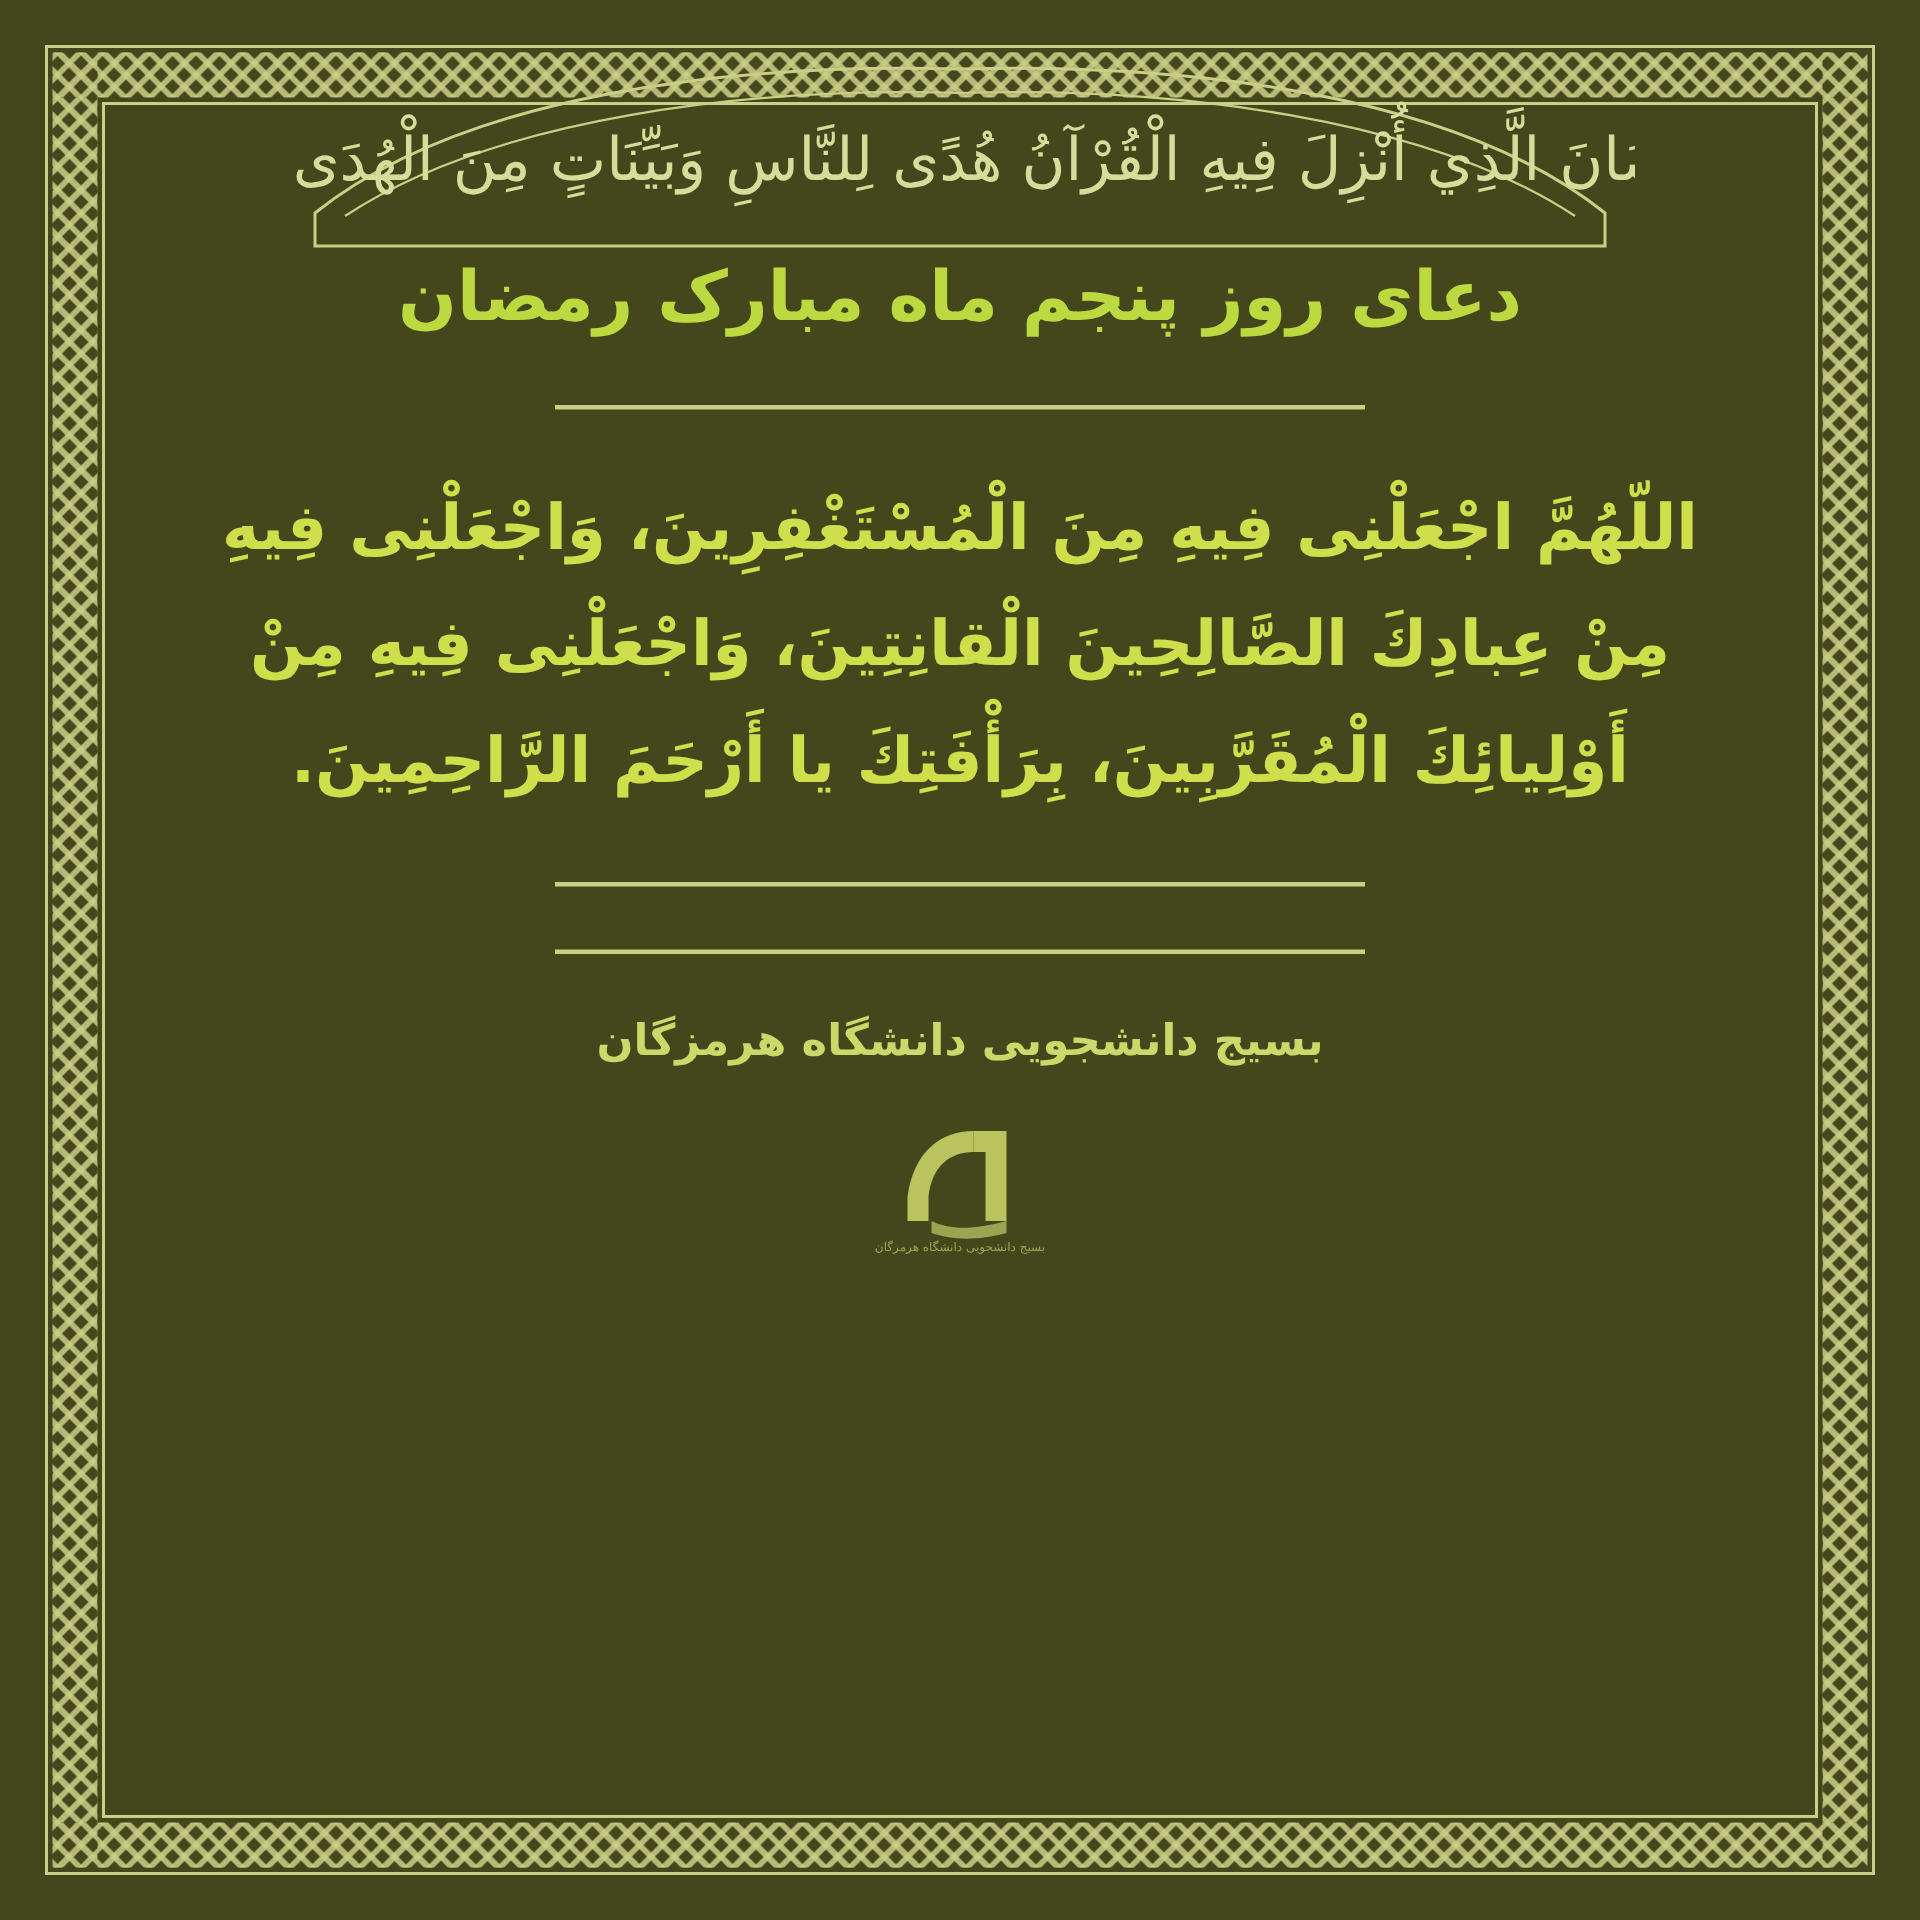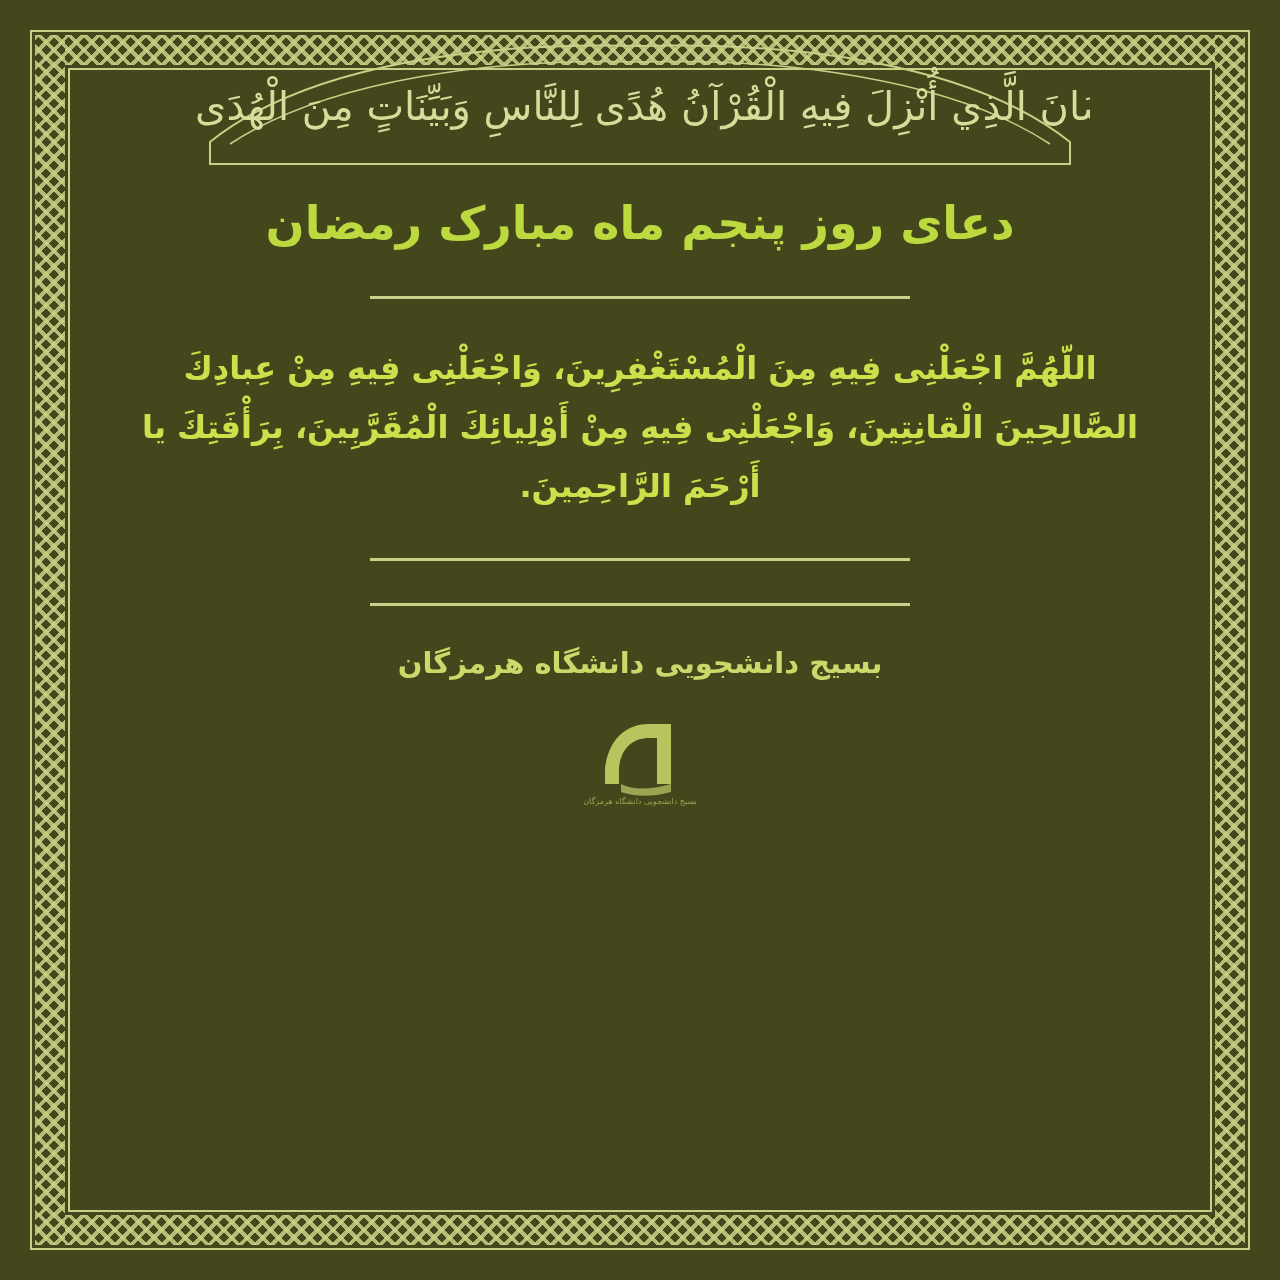--- a/index.html
+++ b/index.html
@@ -102,7 +102,7 @@
   }
 
   .title {
-    margin-top: 114px;
+    margin-top: 88px;
     font-size: 46px;
     font-weight: bold;
     color: #bcd93f;

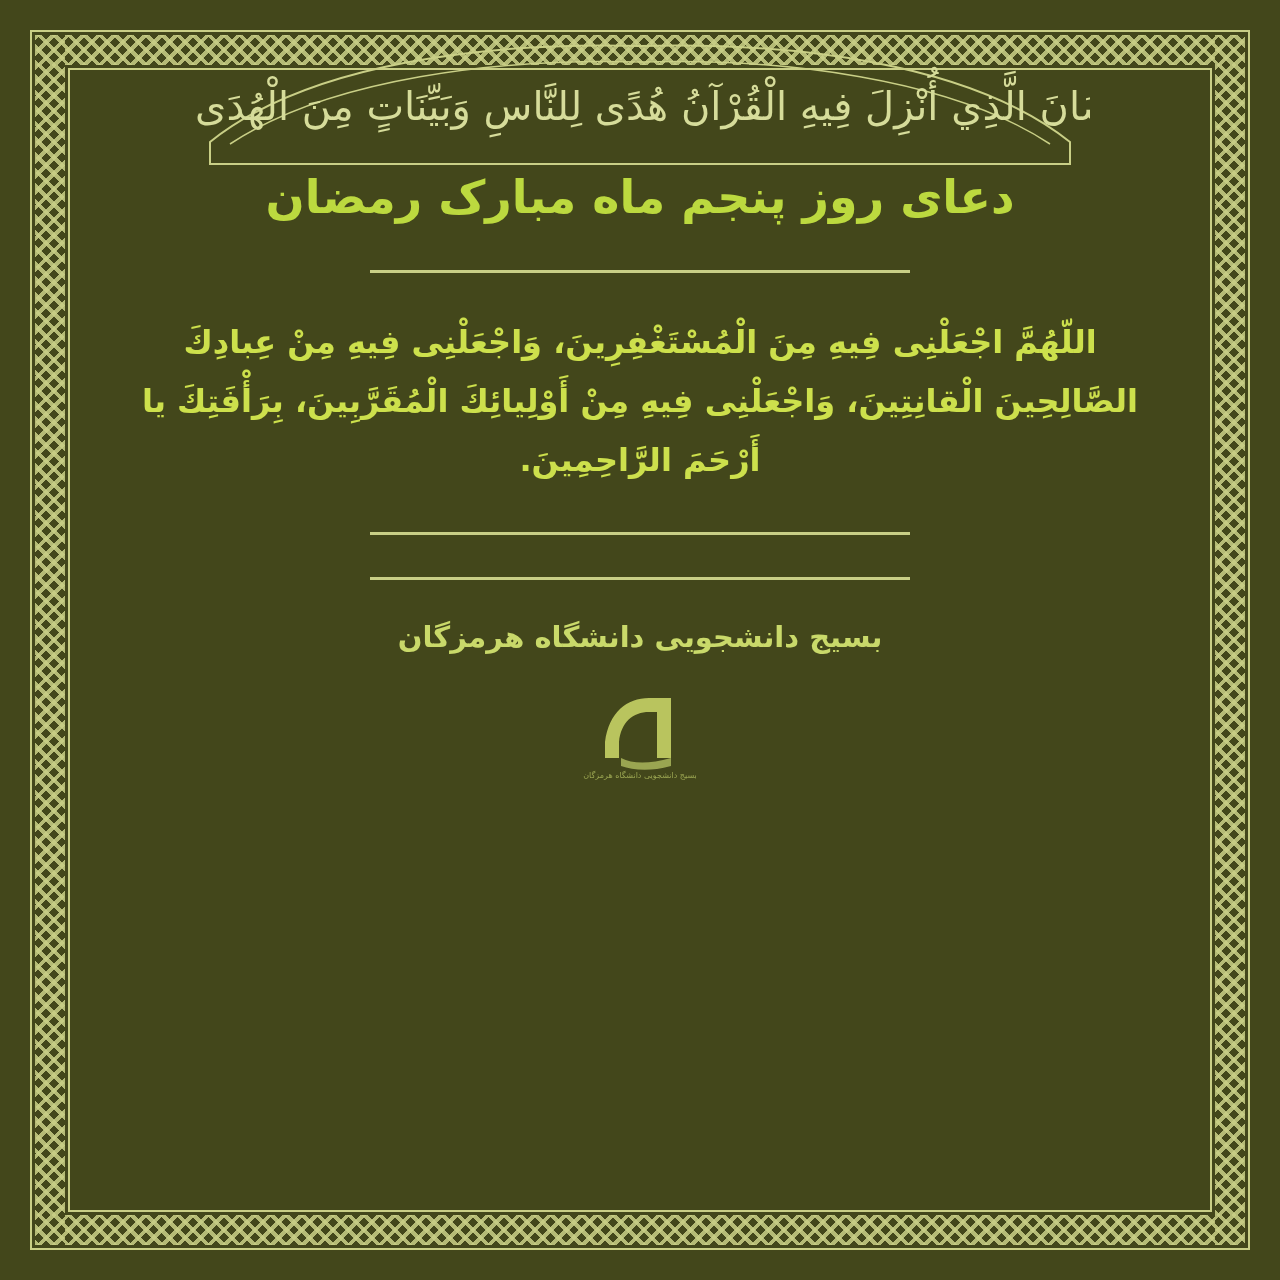--- a/index.html
+++ b/index.html
@@ -119,7 +119,7 @@
   }
 
   .arabic {
-    font-size: 32px;
+    font-size: 42px;
     font-weight: bold;
     line-height: 1.85;
     color: #cde04c;

